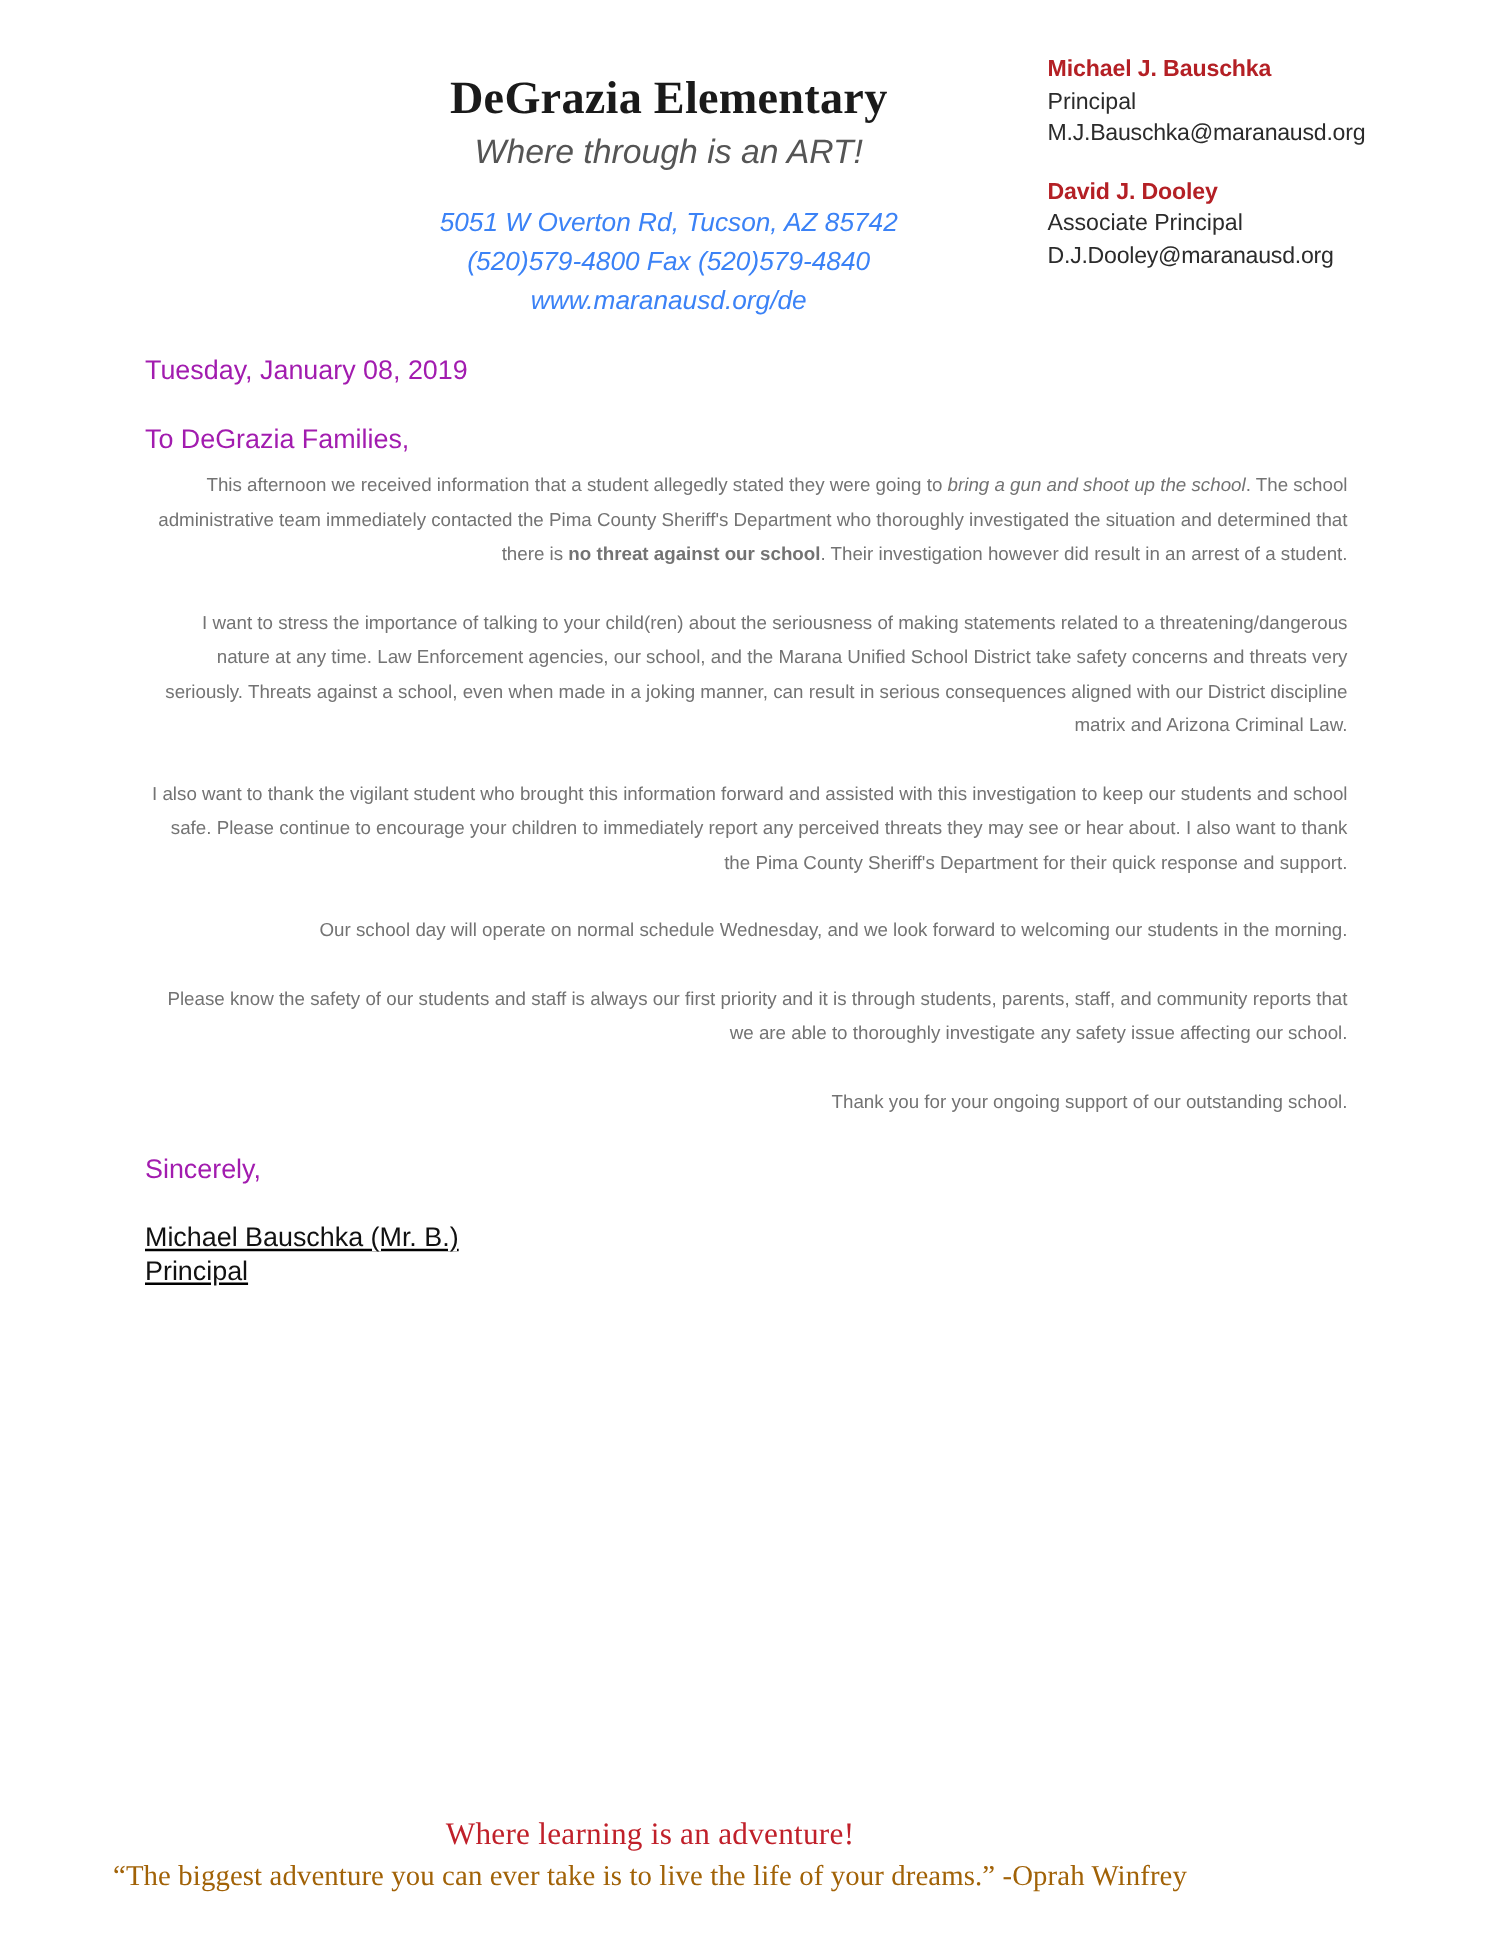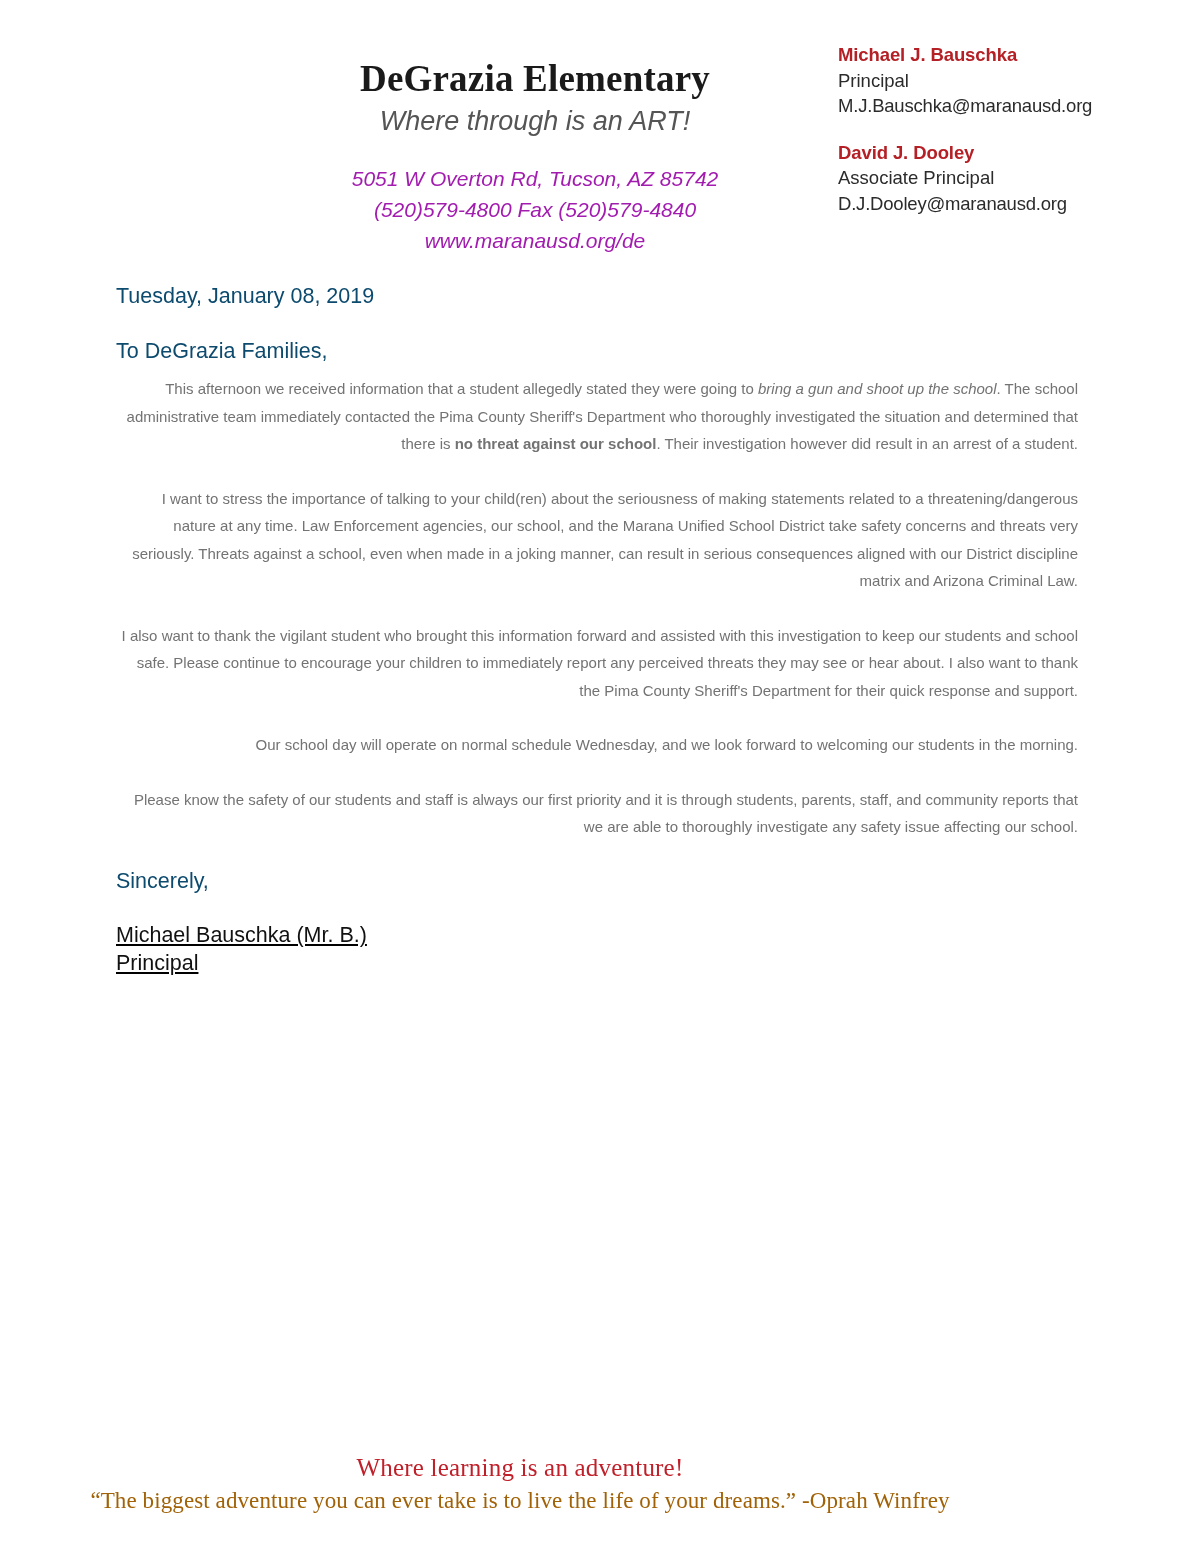--- a/index.html
+++ b/index.html
@@ -54,7 +54,7 @@
     font-family: "Liberation Sans", sans-serif;
     font-style: italic;
     font-size: 21px;
-    color: #a21caf;
+    color: #3b82f6;
     margin-top: 26px;
     line-height: 1.48;
   }

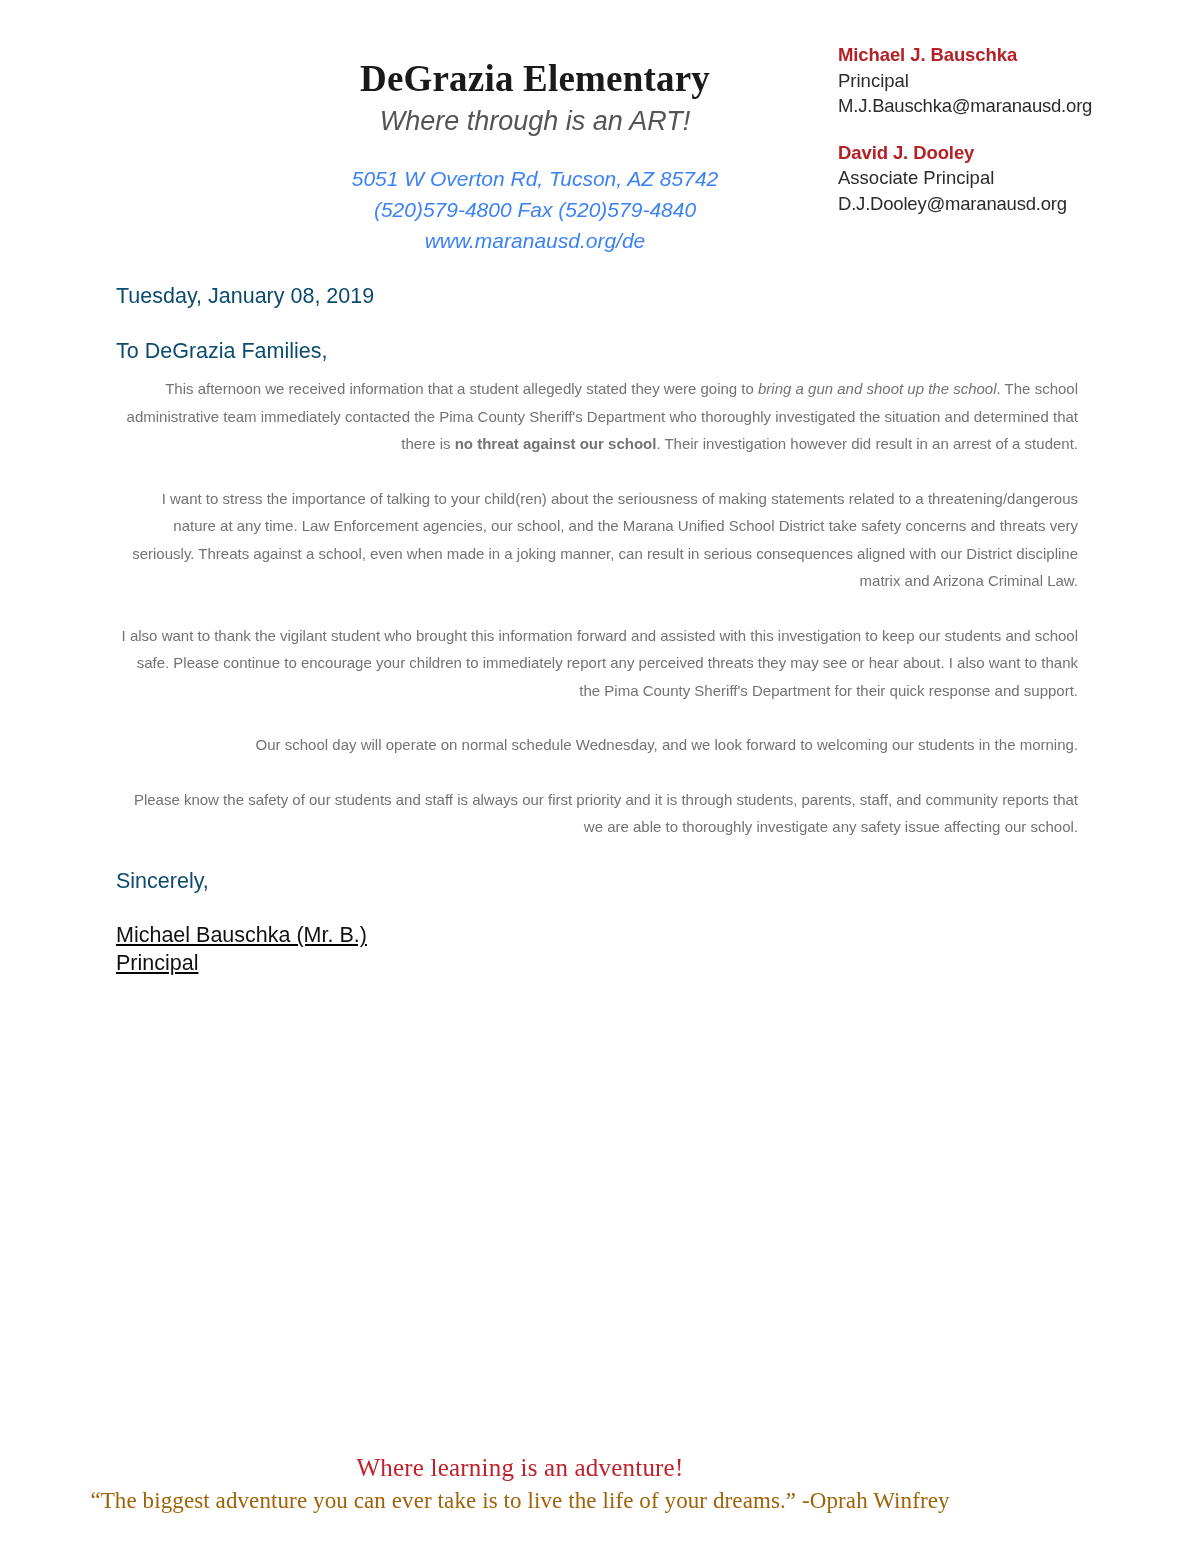--- a/index.html
+++ b/index.html
@@ -100,7 +100,7 @@
   .letter-line {
     font-size: 21.5px;
     line-height: 27.5px;
-    color: #0c4a6e;
+    color: #a21caf;
     margin: 0;
   }
   .date-line { margin-bottom: 27px; }

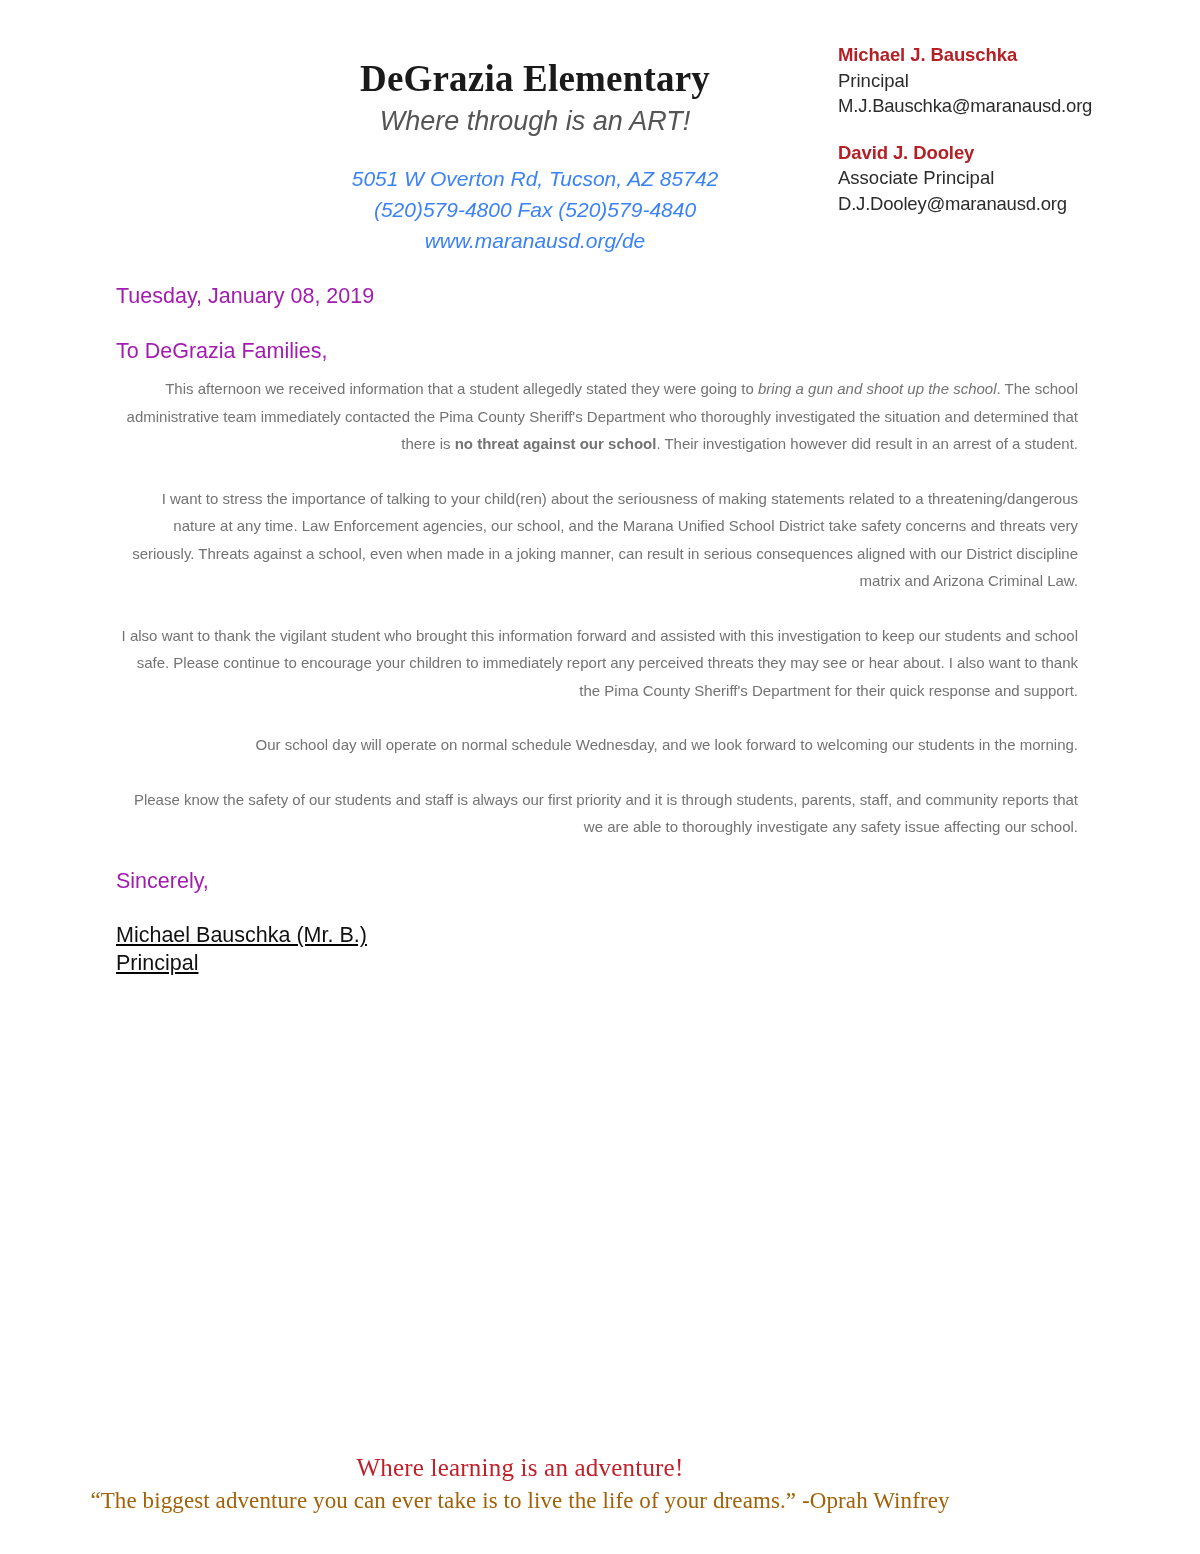--- a/index.html
+++ b/index.html
@@ -194,6 +194,7 @@
 
     <p class="para">Please know the safety of our students and staff is always our first priority and it is through students, parents, staff, and community reports that we are able to thoroughly investigate any safety issue affecting our school.</p>
 
+    <p class="para">Thank you for your ongoing support of our outstanding school.</p>
 
     <p class="letter-line sign-off">Sincerely,</p>
 

